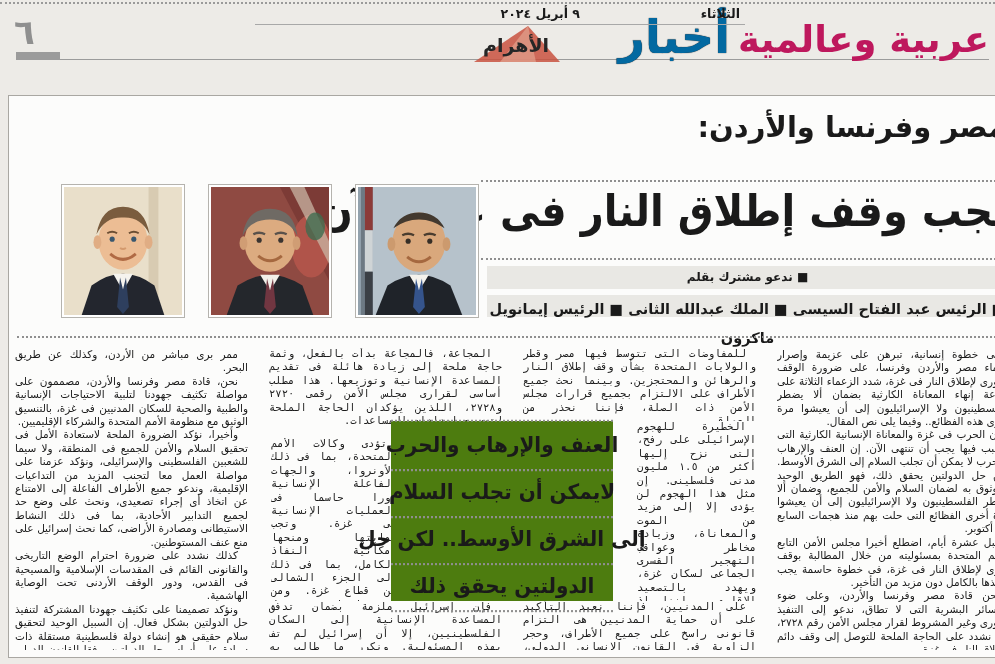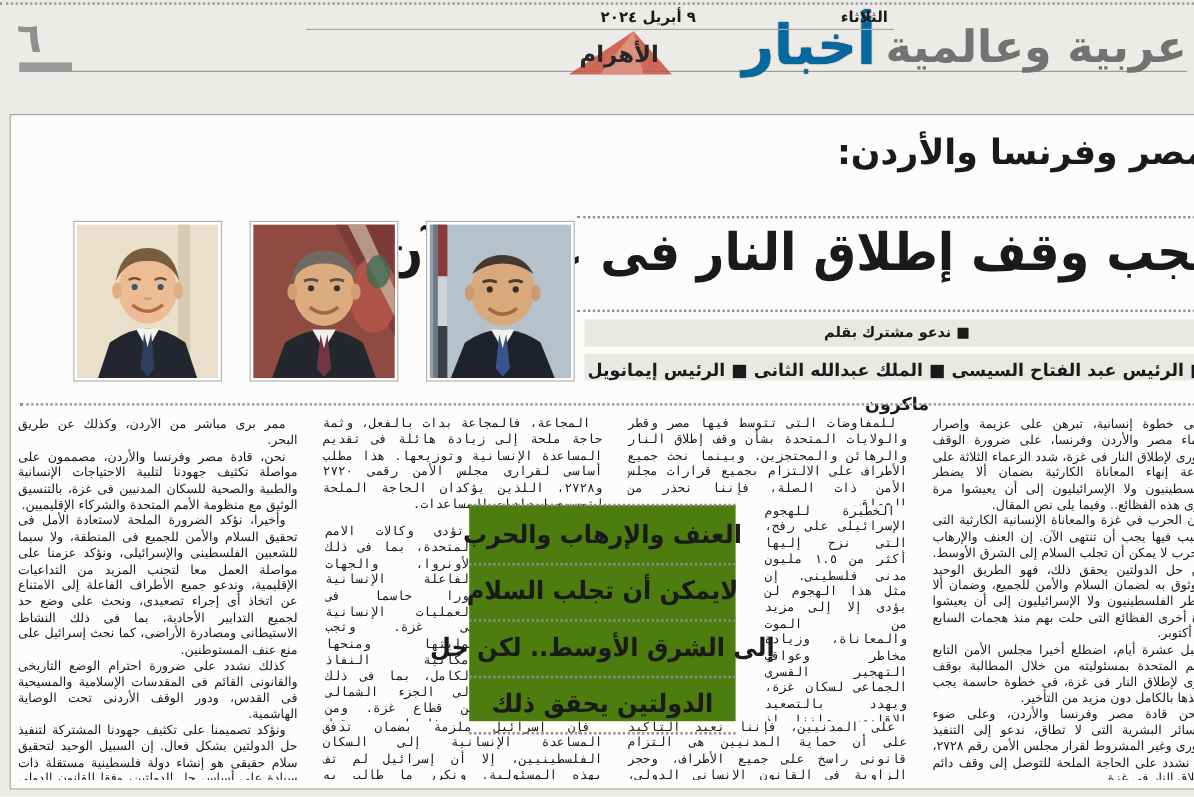--- a/index.html
+++ b/index.html
@@ -16,7 +16,7 @@
   .header-rule{position:absolute;left:60px;right:6px;top:59px;border-top:1.5px solid #9b9b9b;}
   .masthead{position:absolute;right:6px;top:6px;height:54px;direction:rtl;display:flex;align-items:flex-end;gap:8px;}
   .masthead .first{font-size:46px;font-weight:bold;color:#0369a1;line-height:1;letter-spacing:-1px;text-shadow:0 0 1px #000;}
-  .masthead .rest{font-size:37px;font-weight:bold;color:#737373;line-height:1.05;}
+  .masthead .rest{font-size:37px;font-weight:bold;color:#be185d;line-height:1.05;}
   .weekday{position:absolute;right:255px;top:6px;font-size:12.5px;font-weight:bold;}
   .pubdate{position:absolute;right:415px;top:6px;font-size:12.5px;font-weight:bold;}
   .subrule{position:absolute;right:250px;left:255px;top:24px;border-top:1px solid #a8a8a8;}

